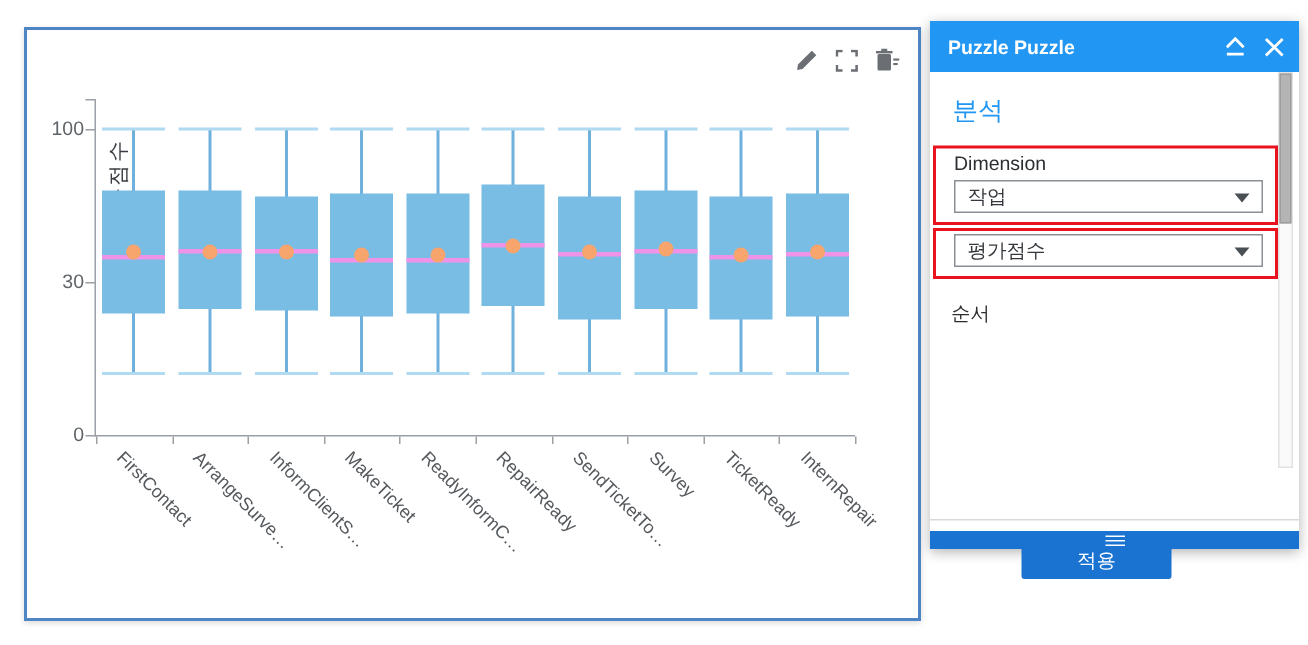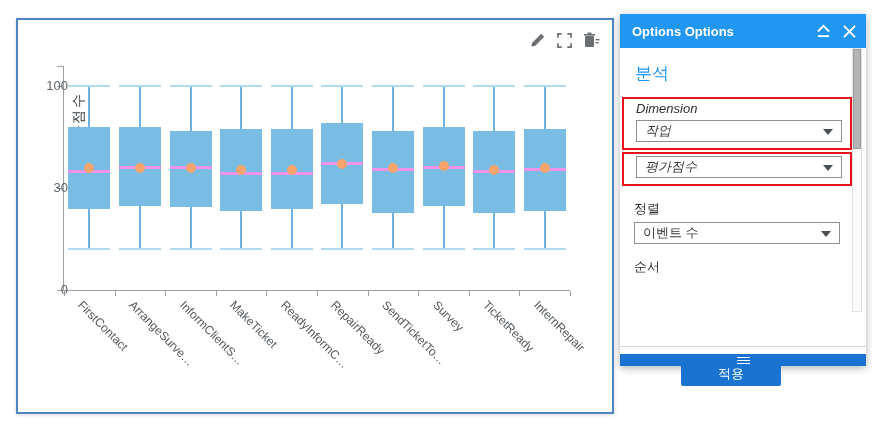--- a/index.html
+++ b/index.html
@@ -192,7 +192,7 @@
 
 <div class="options-panel">
   <div class="op-header">
-    <span class="op-title">Options Options</span>
+    <span class="op-title">Puzzle Puzzle</span>
     <span class="op-header-icons">
       <span>
         <svg width="15" height="14" viewBox="0 0 16 15" fill="none" stroke="#fff" stroke-width="2">

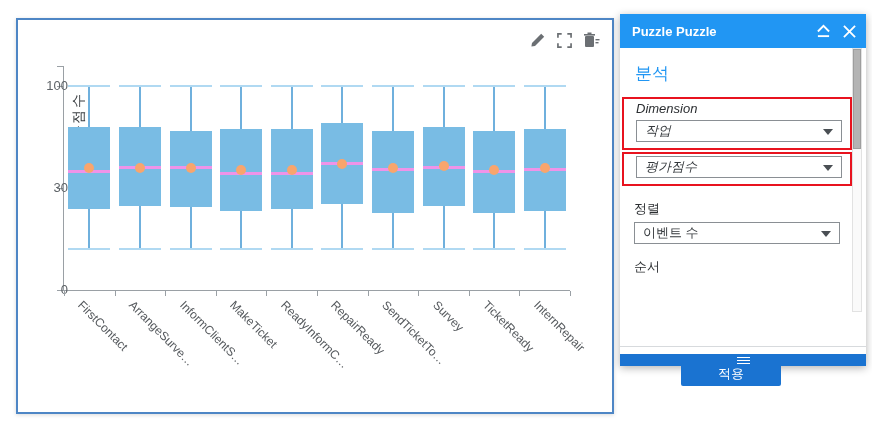--- a/index.html
+++ b/index.html
@@ -17,7 +17,7 @@
   .yaxis-line { position:absolute; left:45px; top:46px; width:1px; height:224px; background:#9aa0a5; }
   .xaxis-line { position:absolute; left:45px; top:270px; width:507px; height:1px; background:#9aa0a5; }
   .ytick { position:absolute; height:1px; width:7px; background:#9aa0a5; left:39px; }
-  .ytick-label { position:absolute; left:14px; width:36px; text-align:right; font-size:13px; color:#5f6468; }
+  .ytick-label { position:absolute; left:2px; width:36px; text-align:right; font-size:13px; color:#5f6468; }
   .ylabel { position:absolute; left:52px; top:136px; font-size:14px; color:#3a3e42; letter-spacing:2px;
             transform:rotate(-90deg); transform-origin:0 0; white-space:nowrap; }
 

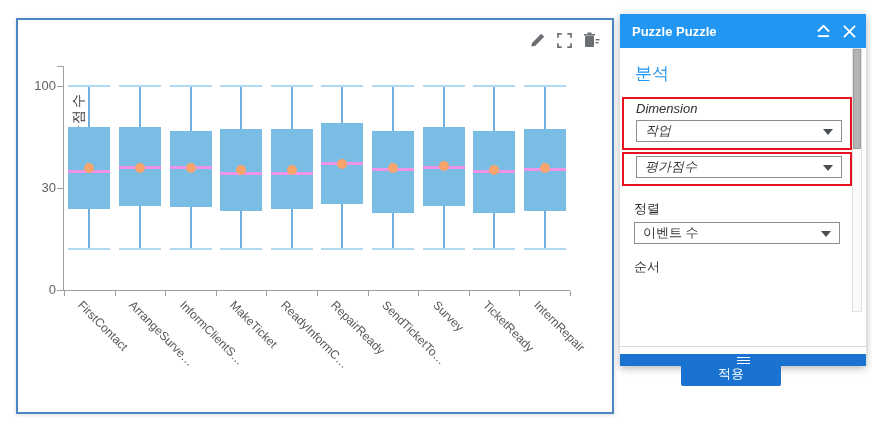--- a/index.html
+++ b/index.html
@@ -46,7 +46,7 @@
   .op-body { position:absolute; left:0; top:34px; right:10px; bottom:12px; padding:0 0 0 14px; }
   .op-section-label { margin:14px 0 12px 1px; font-size:17px; color:#2196f3; }
   .op-group { margin-bottom:14px; }
-  .op-group.highlighted { border:2px solid #e8131f; margin:0 4px 2px -12px; padding:2px 0 6px 12px;font-style:italic; }
+  .op-group.highlighted { border:2px solid #e8131f; margin:0 4px 2px -12px; padding:2px 0 6px 12px; }
   .op-group.highlighted + .op-group.highlighted { margin-bottom:14px; }
   .op-field-label { font-size:13px; color:#2b2e31; margin-bottom:4px; }
   .dropdown { width:206px; height:22px; border:1px solid #8a8f94; background:#fff; position:relative;

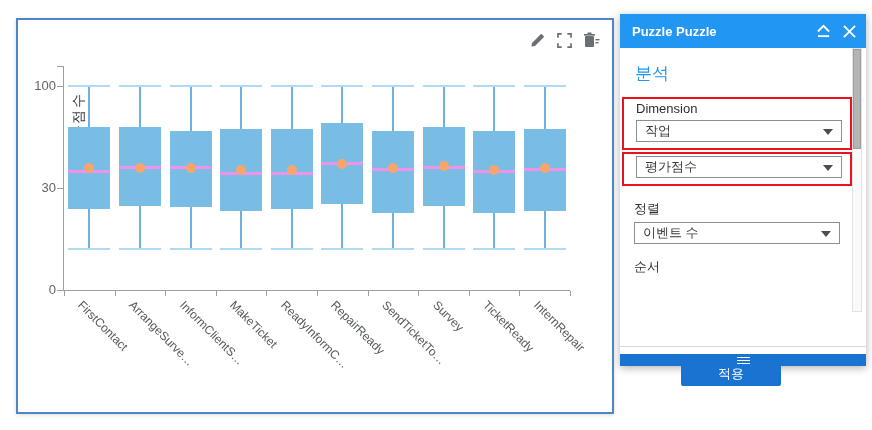--- a/index.html
+++ b/index.html
@@ -226,13 +226,6 @@
       </div>
     </div>
 
-    <div class="op-group">
-      <div class="op-field-label">정렬</div>
-      <div class="dropdown">
-        <span>이벤트 수</span>
-        <span class="caret"></span>
-      </div>
-    </div>
 
     <div class="op-group">
       <div class="op-field-label">순서</div>

